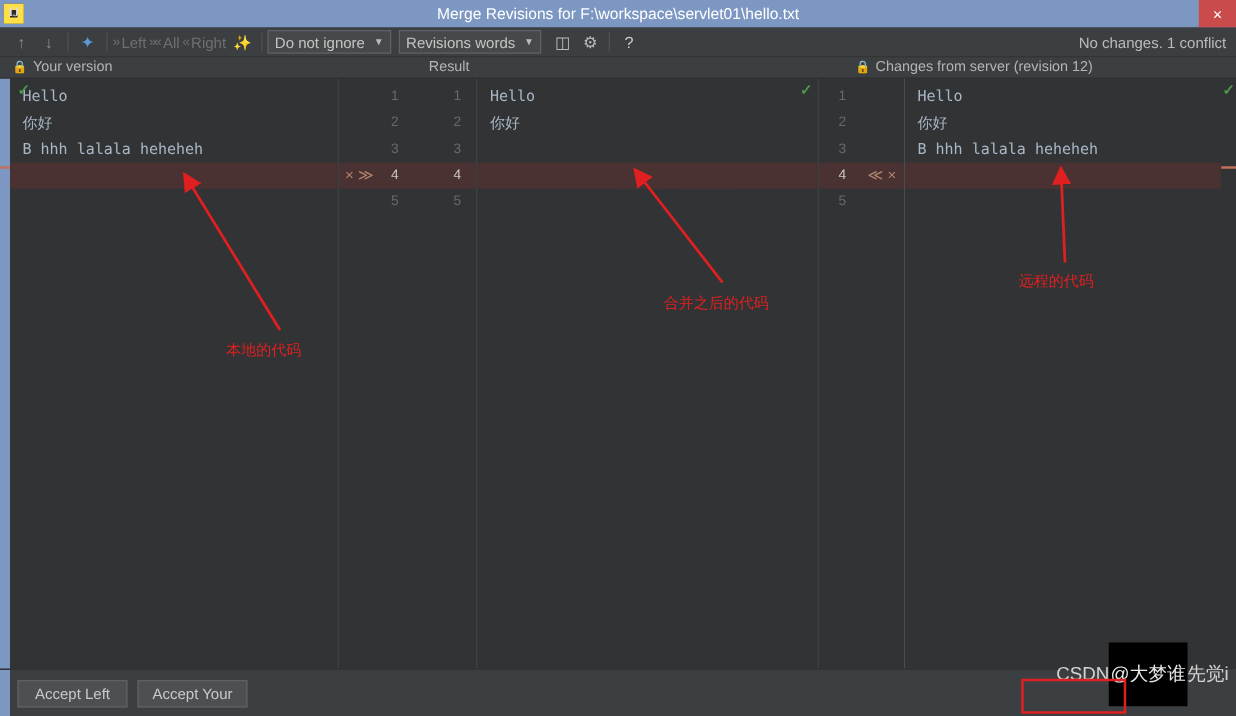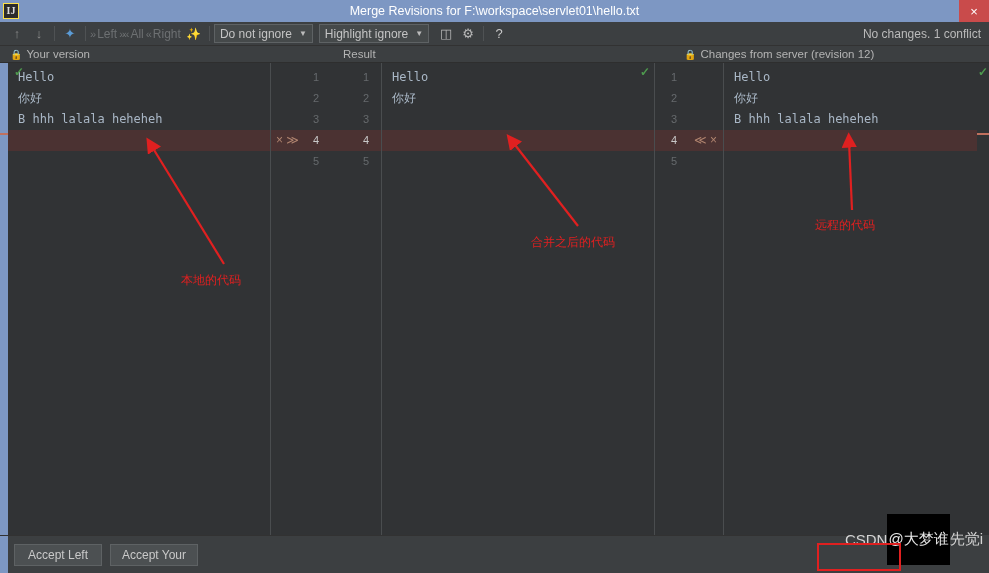--- a/index.html
+++ b/index.html
@@ -21,7 +21,7 @@
   }
   #app-icon{
     width:16px;height:16px;margin-left:3px;
-    background:#2b2b2b;border:1px solid #fde047;
+    background:#2b2b2b;border:5px solid #fde047;
     display:flex;align-items:center;justify-content:center;
     color:#dcdcdc;font-size:10px;font-weight:bold;
     font-family:"Liberation Serif",serif;line-height:1;

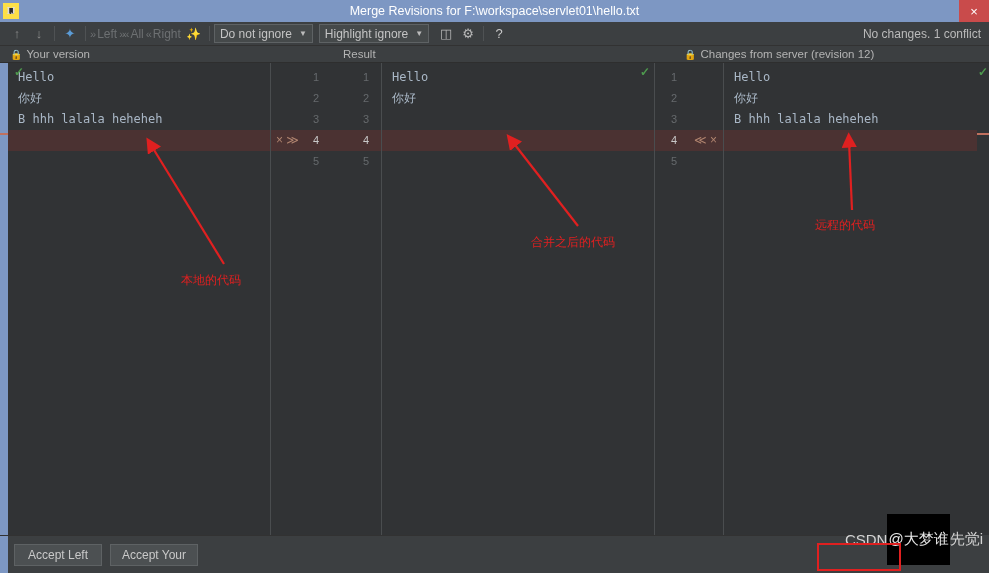--- a/index.html
+++ b/index.html
@@ -175,7 +175,7 @@
     <span class="arrow">▼</span>
   </div>
   <div class="combo">
-    <span>Highlight ignore</span>
+    <span>Revisions words</span>
     <span class="arrow">▼</span>
   </div>
   <div class="tb-icon" style="color:#b8b8b8;">◫</div>

